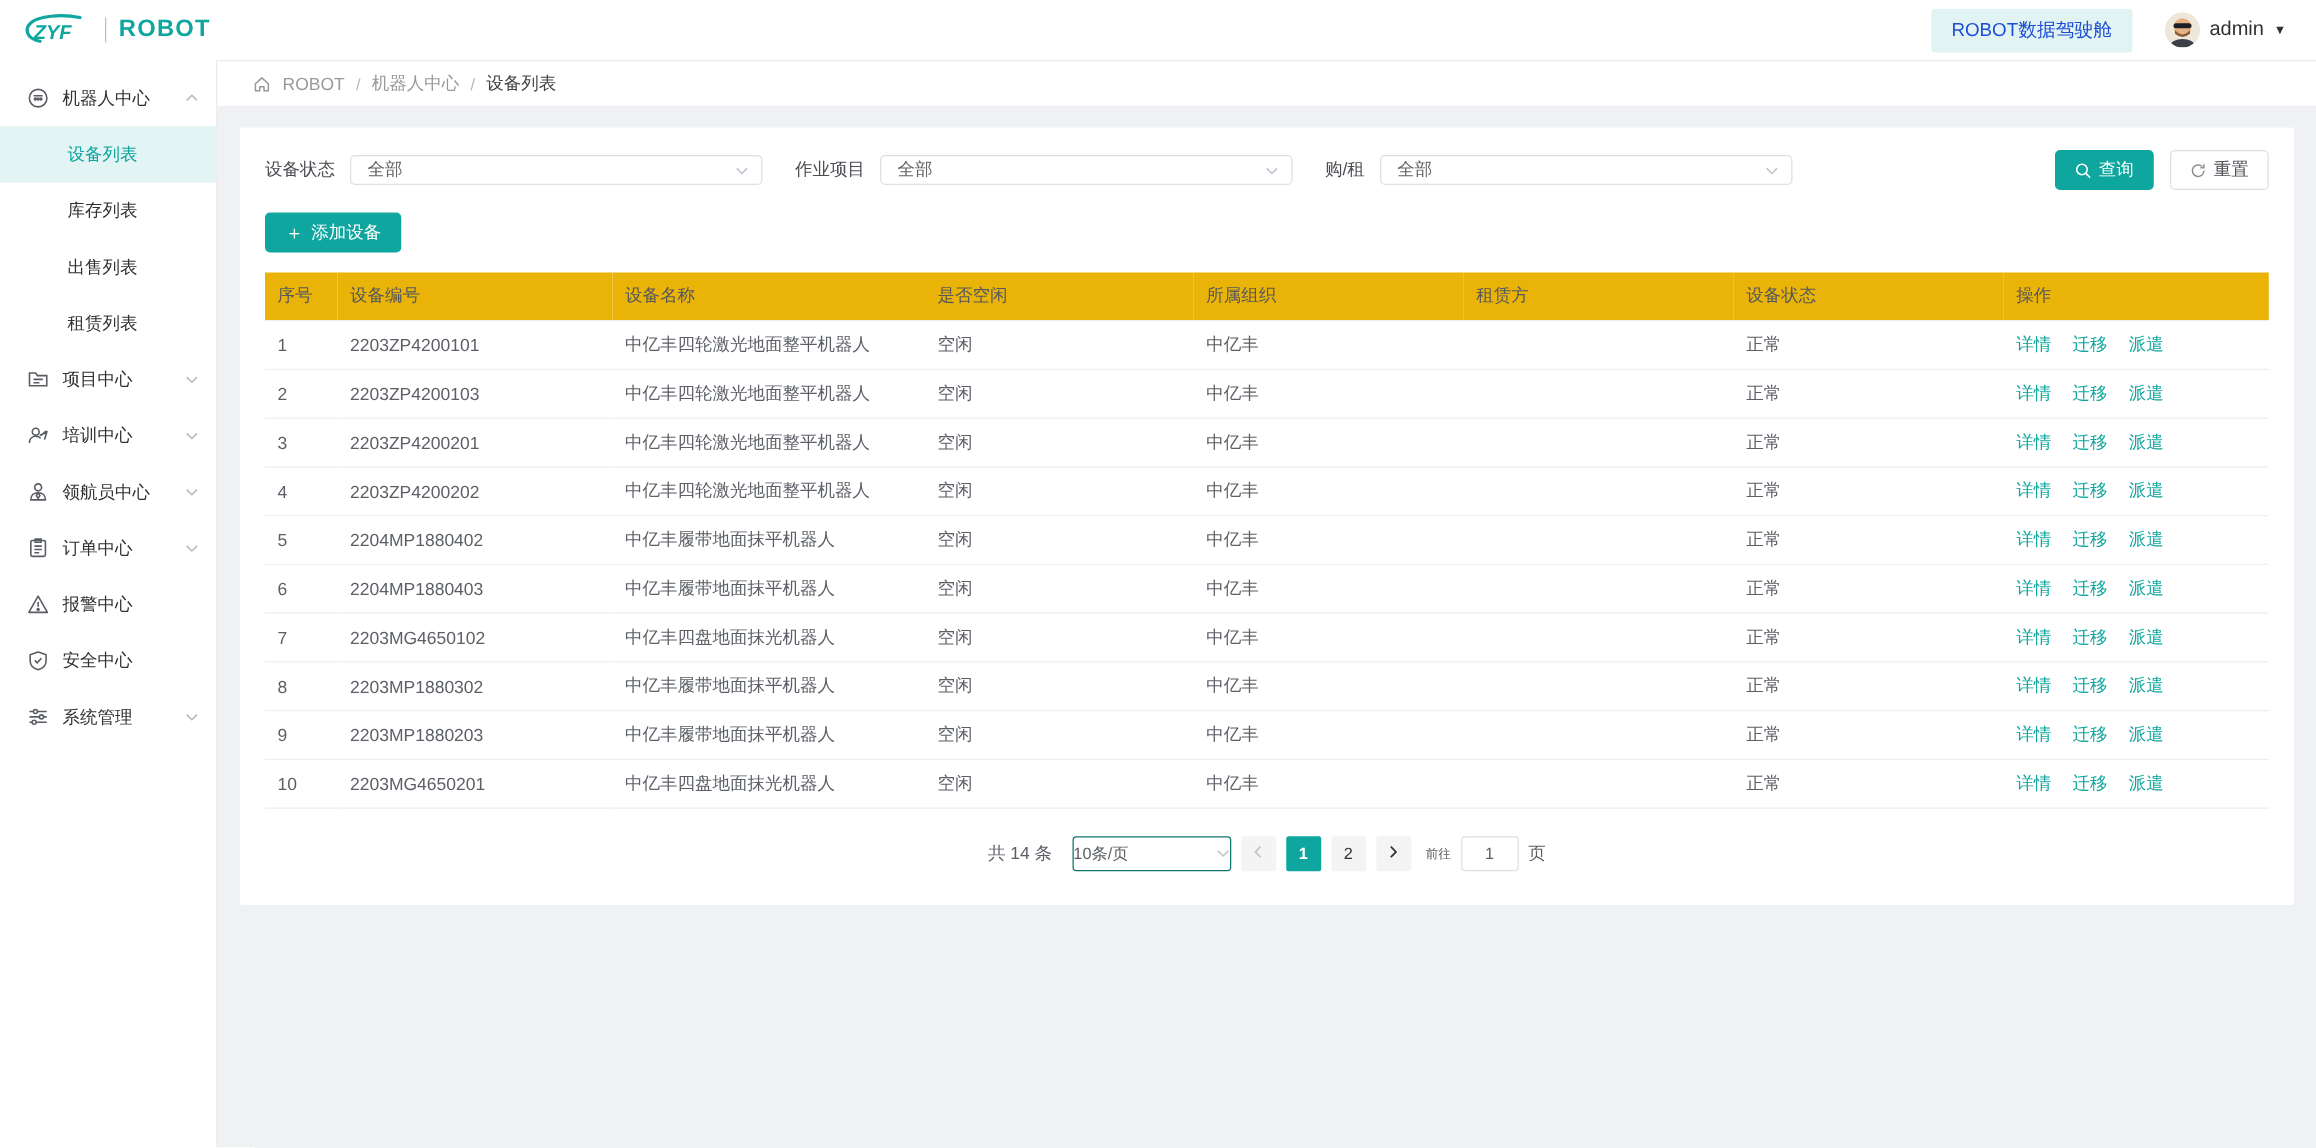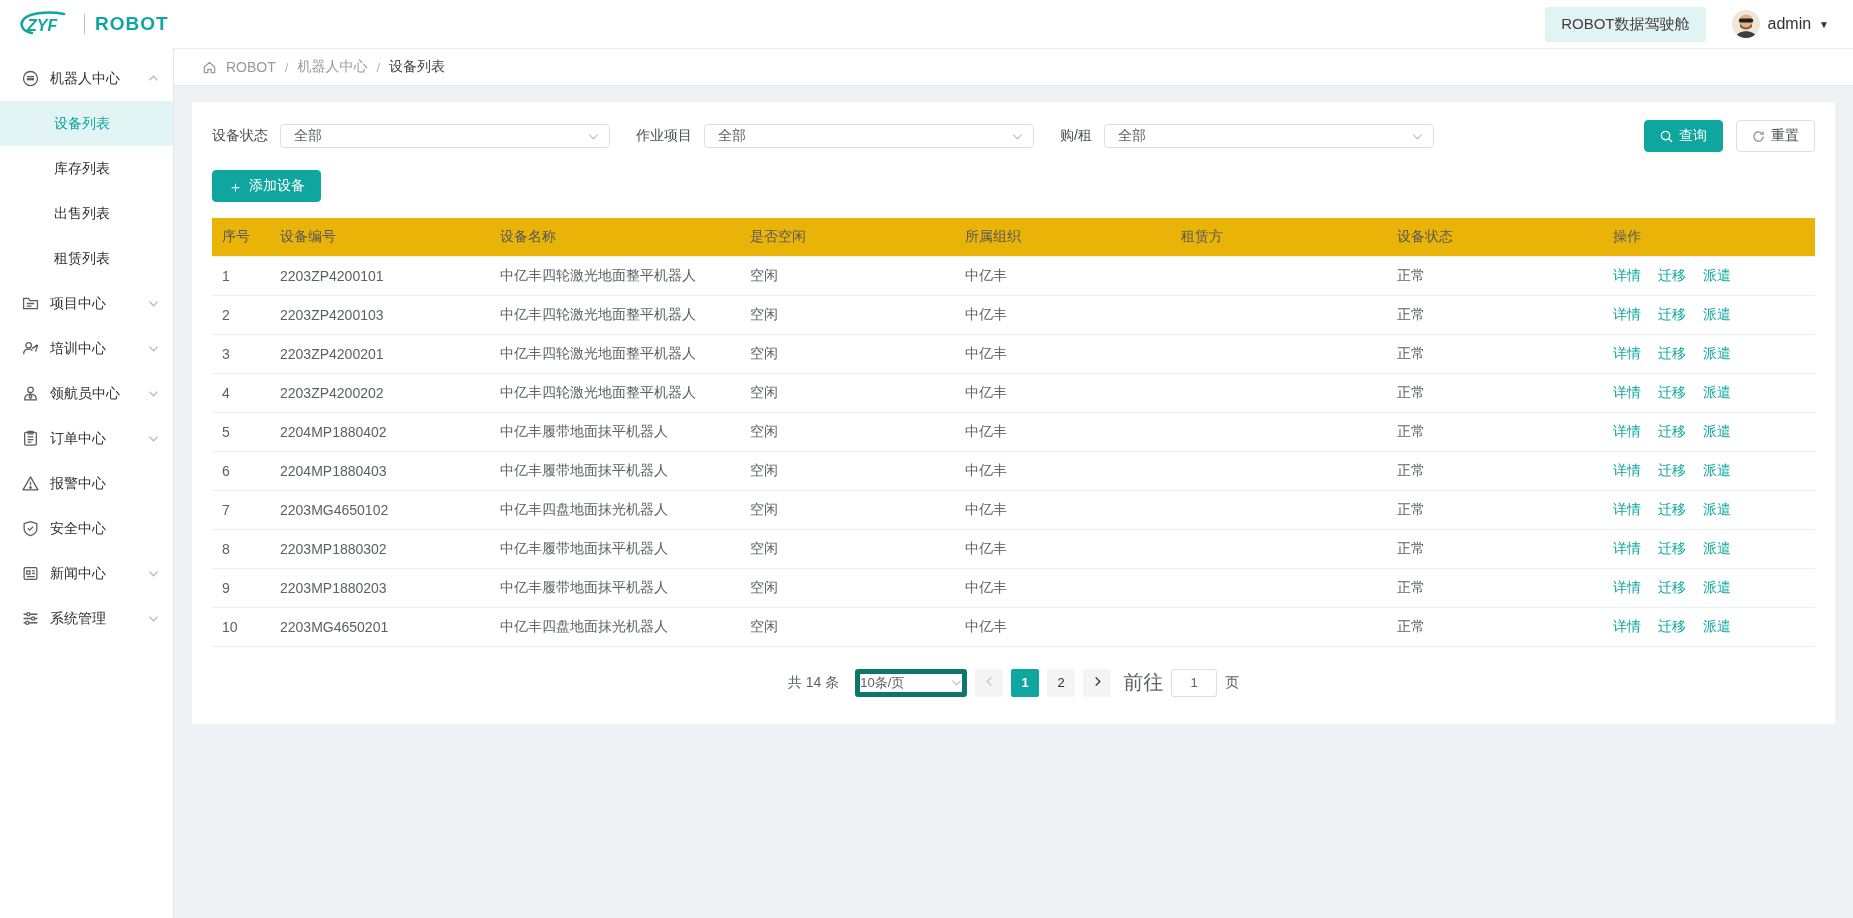--- a/index.html
+++ b/index.html
@@ -12,7 +12,7 @@
   .logo-divider { width:1px; height:20px; background:#b9c0c4; }
   .logo-robot { color:#0ea69e; font-weight:bold; font-size:19px; letter-spacing:1px; }
   .topbar-right { display:flex; align-items:center; gap:26px; }
-  .dash-btn { background:#e1f3f2; color:#404040; border:none; font-size:15px; padding:8px 16px; border-radius:3px; cursor:pointer; font-family:inherit; }
+  .dash-btn { background:#e1f3f2; color:#1d4ed8; border:none; font-size:15px; padding:8px 16px; border-radius:3px; cursor:pointer; font-family:inherit; }
   .user-wrap { display:flex; align-items:center; gap:8px; cursor:pointer; }
   .avatar { width:28px; height:28px; border-radius:50%; overflow:hidden; display:inline-block; background:#efe7da; }
   .user-name { font-size:16px; color:#303133; }

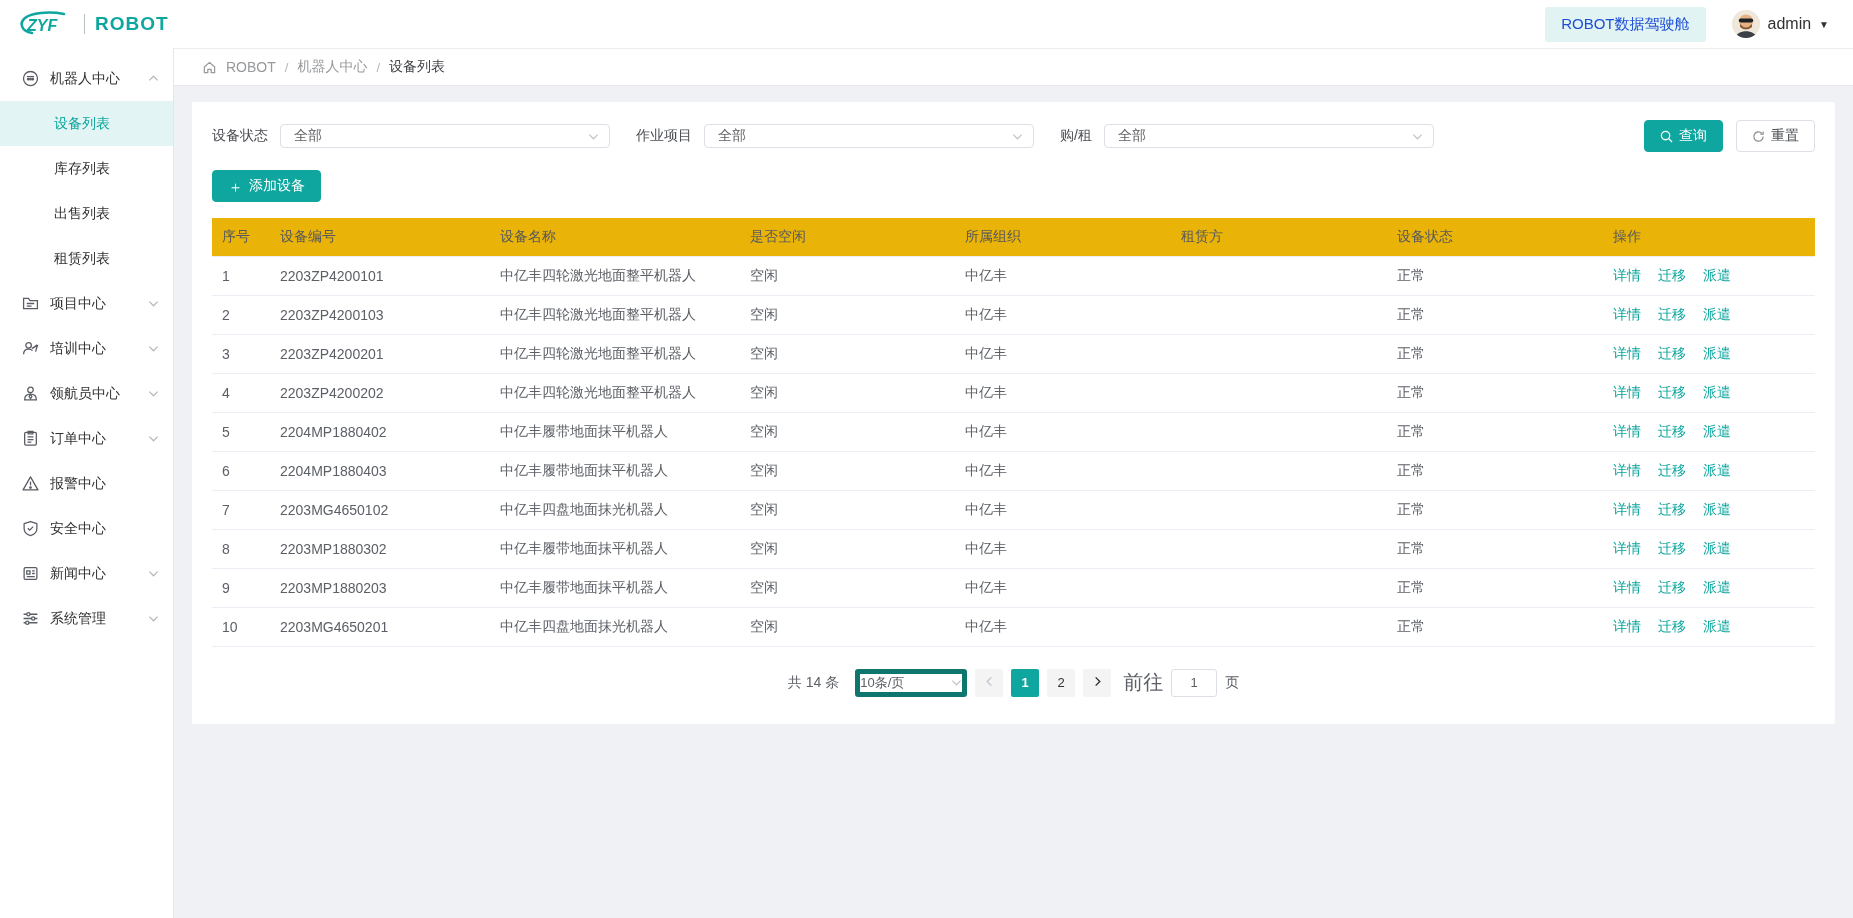--- a/index.html
+++ b/index.html
@@ -228,20 +228,6 @@
       <span>安全中心</span>
     </div>
 
-    <div class="side-item">
-      <span class="s-icon">
-        <svg viewBox="0 0 16 16" fill="none" stroke="currentColor" stroke-width="1.2">
-            <rect x="2" y="2.5" width="12" height="11" rx="1.2"></rect>
-            <path d="M4.5 5.5 h3 v3 h-3 Z M9.5 5.5 h2.5 M4.5 11 h7.5 M9.5 8 h2.5"></path>
-          </svg>
-      </span>
-      <span>新闻中心</span>
-      <span class="chev">
-          <svg viewBox="0 0 12 12" fill="none" stroke="currentColor" stroke-width="1.4">
-            <path d="M1.5 4 L6 8.5 L10.5 4"></path>
-          </svg>
-        </span>
-    </div>
 
     <div class="side-item">
       <span class="s-icon">

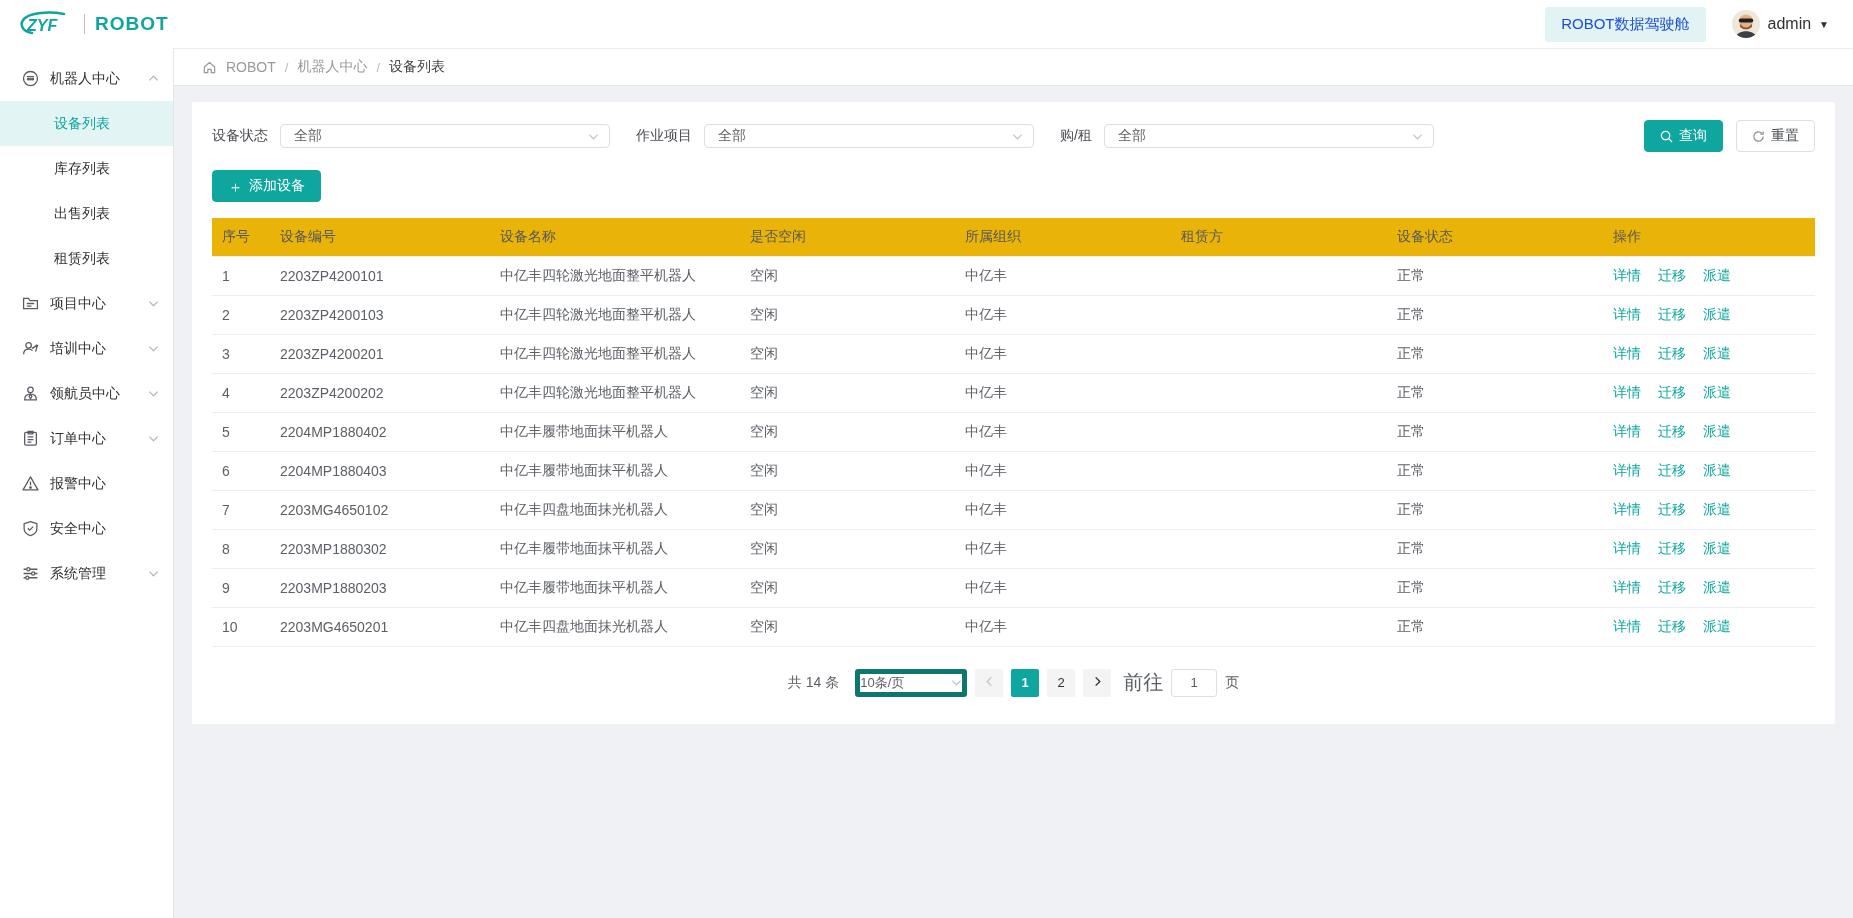--- a/index.html
+++ b/index.html
@@ -67,7 +67,7 @@
   
   .pager { margin-top:22px; display:flex; align-items:center; justify-content:center; gap:8px; color:#5c6066; font-size:13px; }
   .pager .total { margin-right:8px; font-size:14px; }
-  .size-select { width:112px; height:28px; border:5px solid #0f766e; border-radius:3px; display:flex; align-items:center; justify-content:space-between; gap:10px; color:#5c6066; cursor:pointer; }
+  .size-select { width:127px; height:28px; border:1px solid #0f766e; border-radius:3px; display:flex; align-items:center; justify-content:space-between; gap:10px; color:#5c6066; cursor:pointer; }
   .size-select .chev { color:#c0c4cc; display:inline-flex; }
   .pg-btn { min-width:28px; height:28px; border:none; border-radius:2px; background:#f4f4f5; color:#303133; font-size:13px; display:inline-flex; align-items:center; justify-content:center; cursor:pointer; font-family:inherit; }
   .pg-btn.disabled { color:#c0c4cc; cursor:default; }

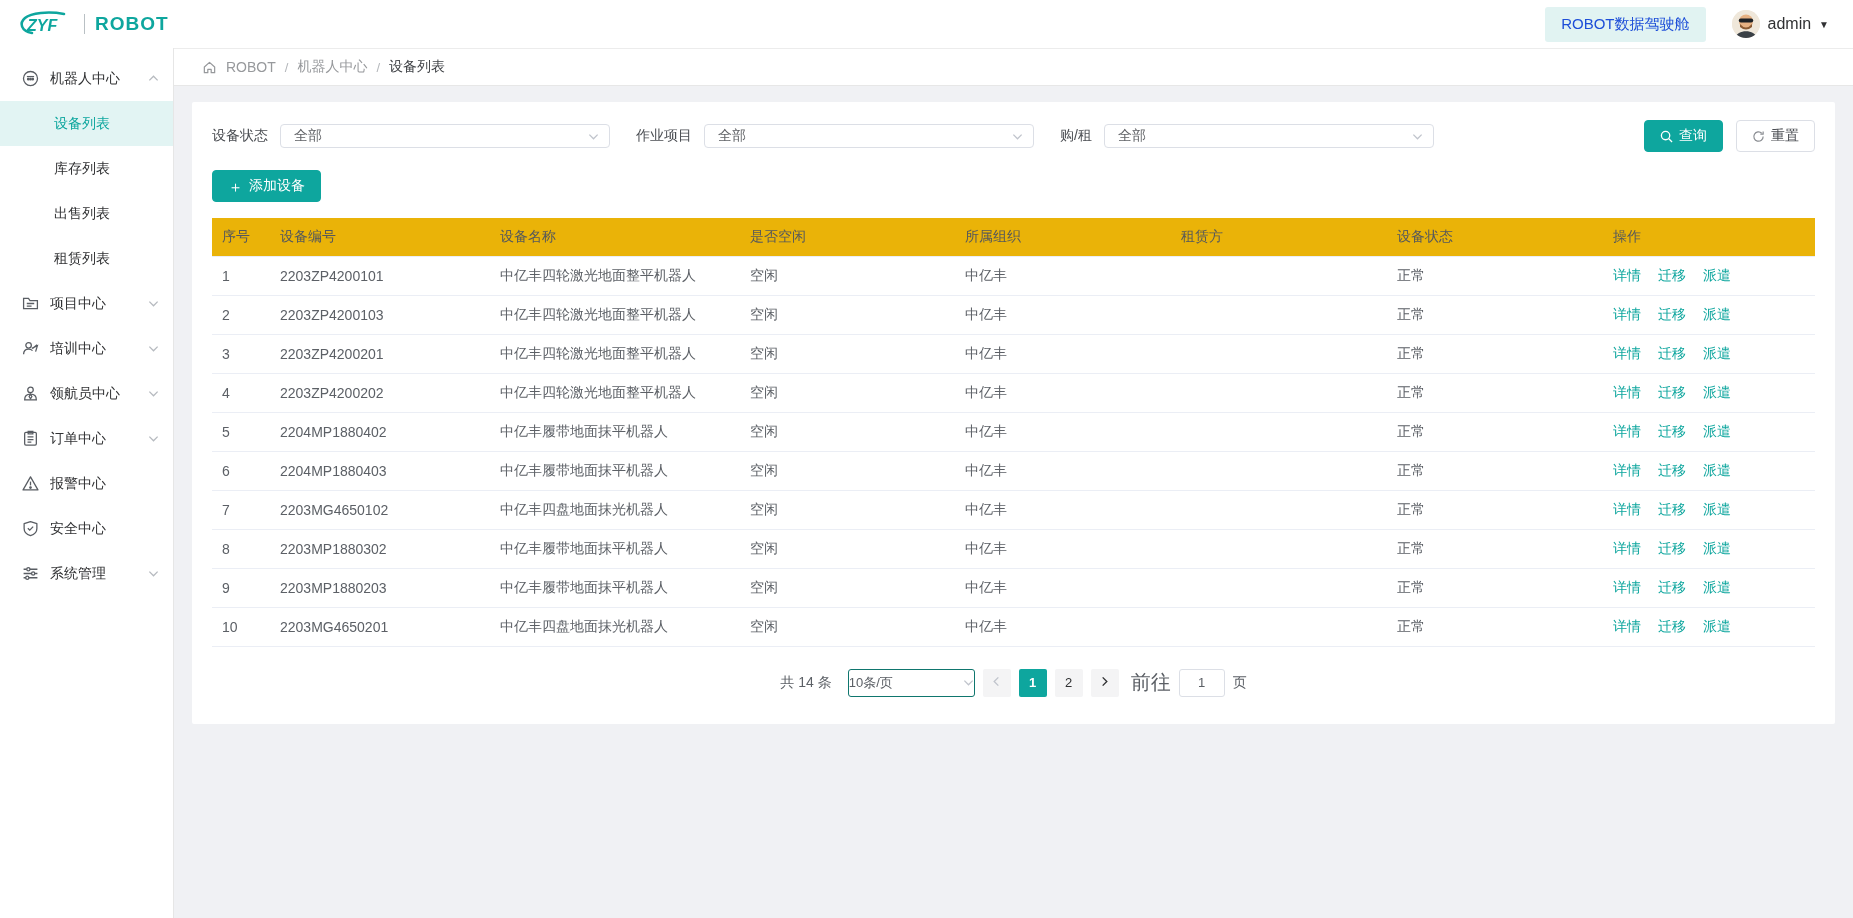--- a/index.html
+++ b/index.html
@@ -73,7 +73,7 @@
   .pg-btn.disabled { color:#c0c4cc; cursor:default; }
   .pg-btn.active { background:#0ea69e; color:#fff; font-weight:bold; }
   .pg-pages { display:inline-flex; gap:8px; }
-  .goto-label { margin-left:4px; font-size:20px; }
+  .goto-label { margin-left:4px; font-size:10px; }
   .goto-input { width:46px; height:28px; border:1px solid #dcdfe6; border-radius:3px; text-align:center; color:#5c6066; font-size:13px; font-family:inherit; }
   .goto-suffix { font-size:14px; }
 </style>

